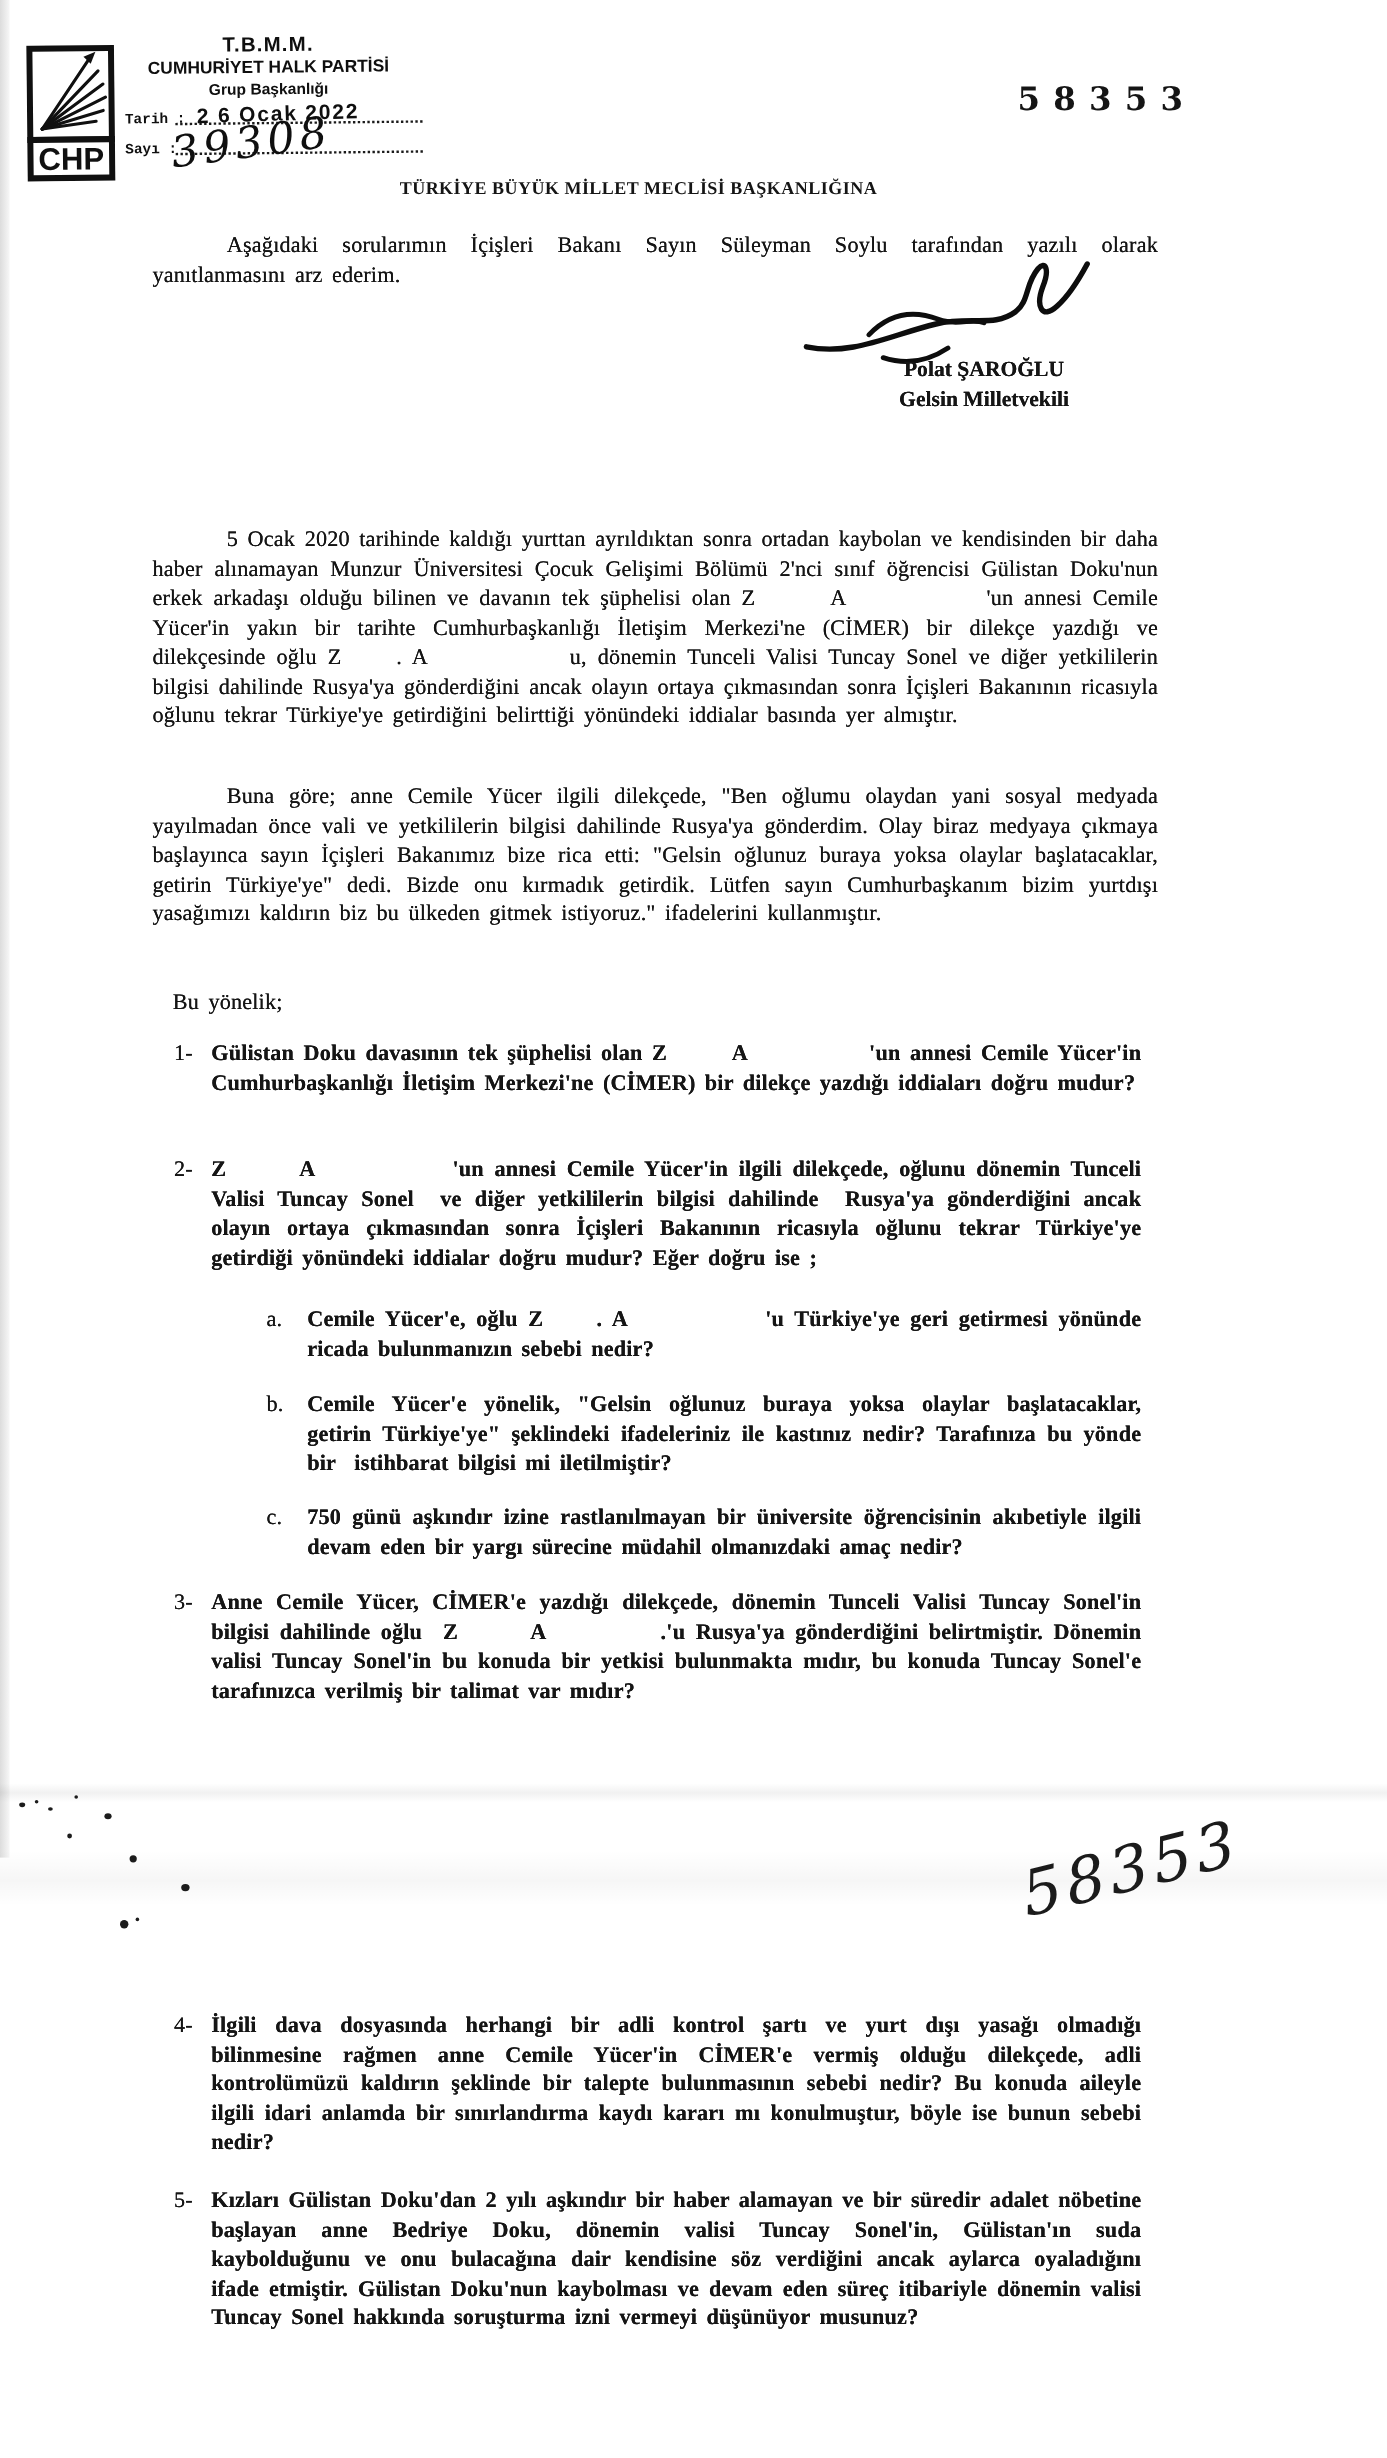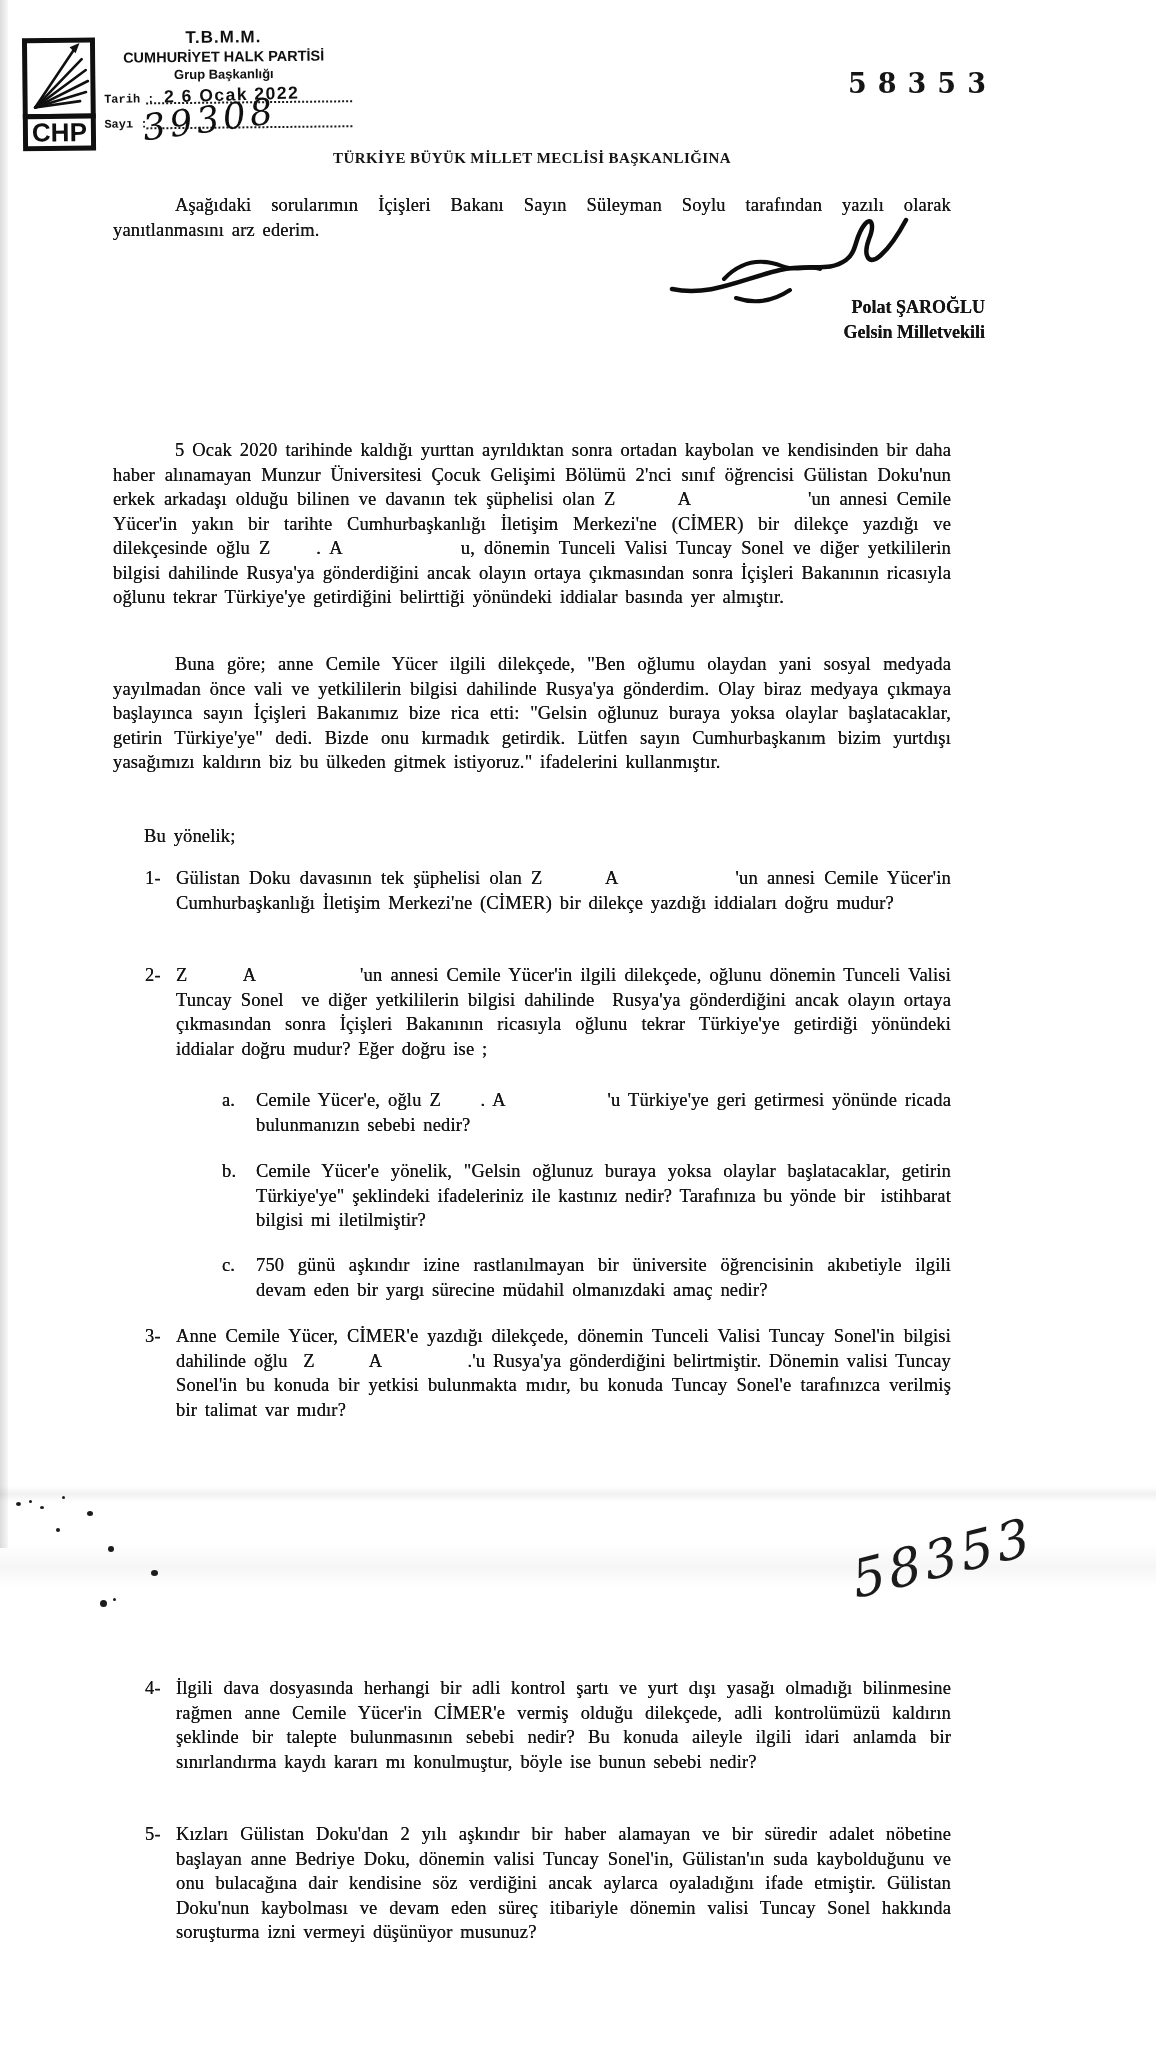--- a/index.html
+++ b/index.html
@@ -45,7 +45,7 @@
   .t { font-size:18.5px; line-height:24.5px; text-align:justify; white-space:pre-wrap;
     word-spacing:3px; letter-spacing:0.15px; text-shadow:0 0 0.4px currentColor; }
   .para { position:absolute; left:113px; width:838px; }
-  .indent { text-indent:62px; }
+  .indent { text-indent:62px;margin-left:14px; }
 
   .sig-svg { position:absolute; left:668px; top:213px; width:244px; height:92px; }
   .signer { position:absolute; left:655px; top:295px; width:330px; text-align:right;

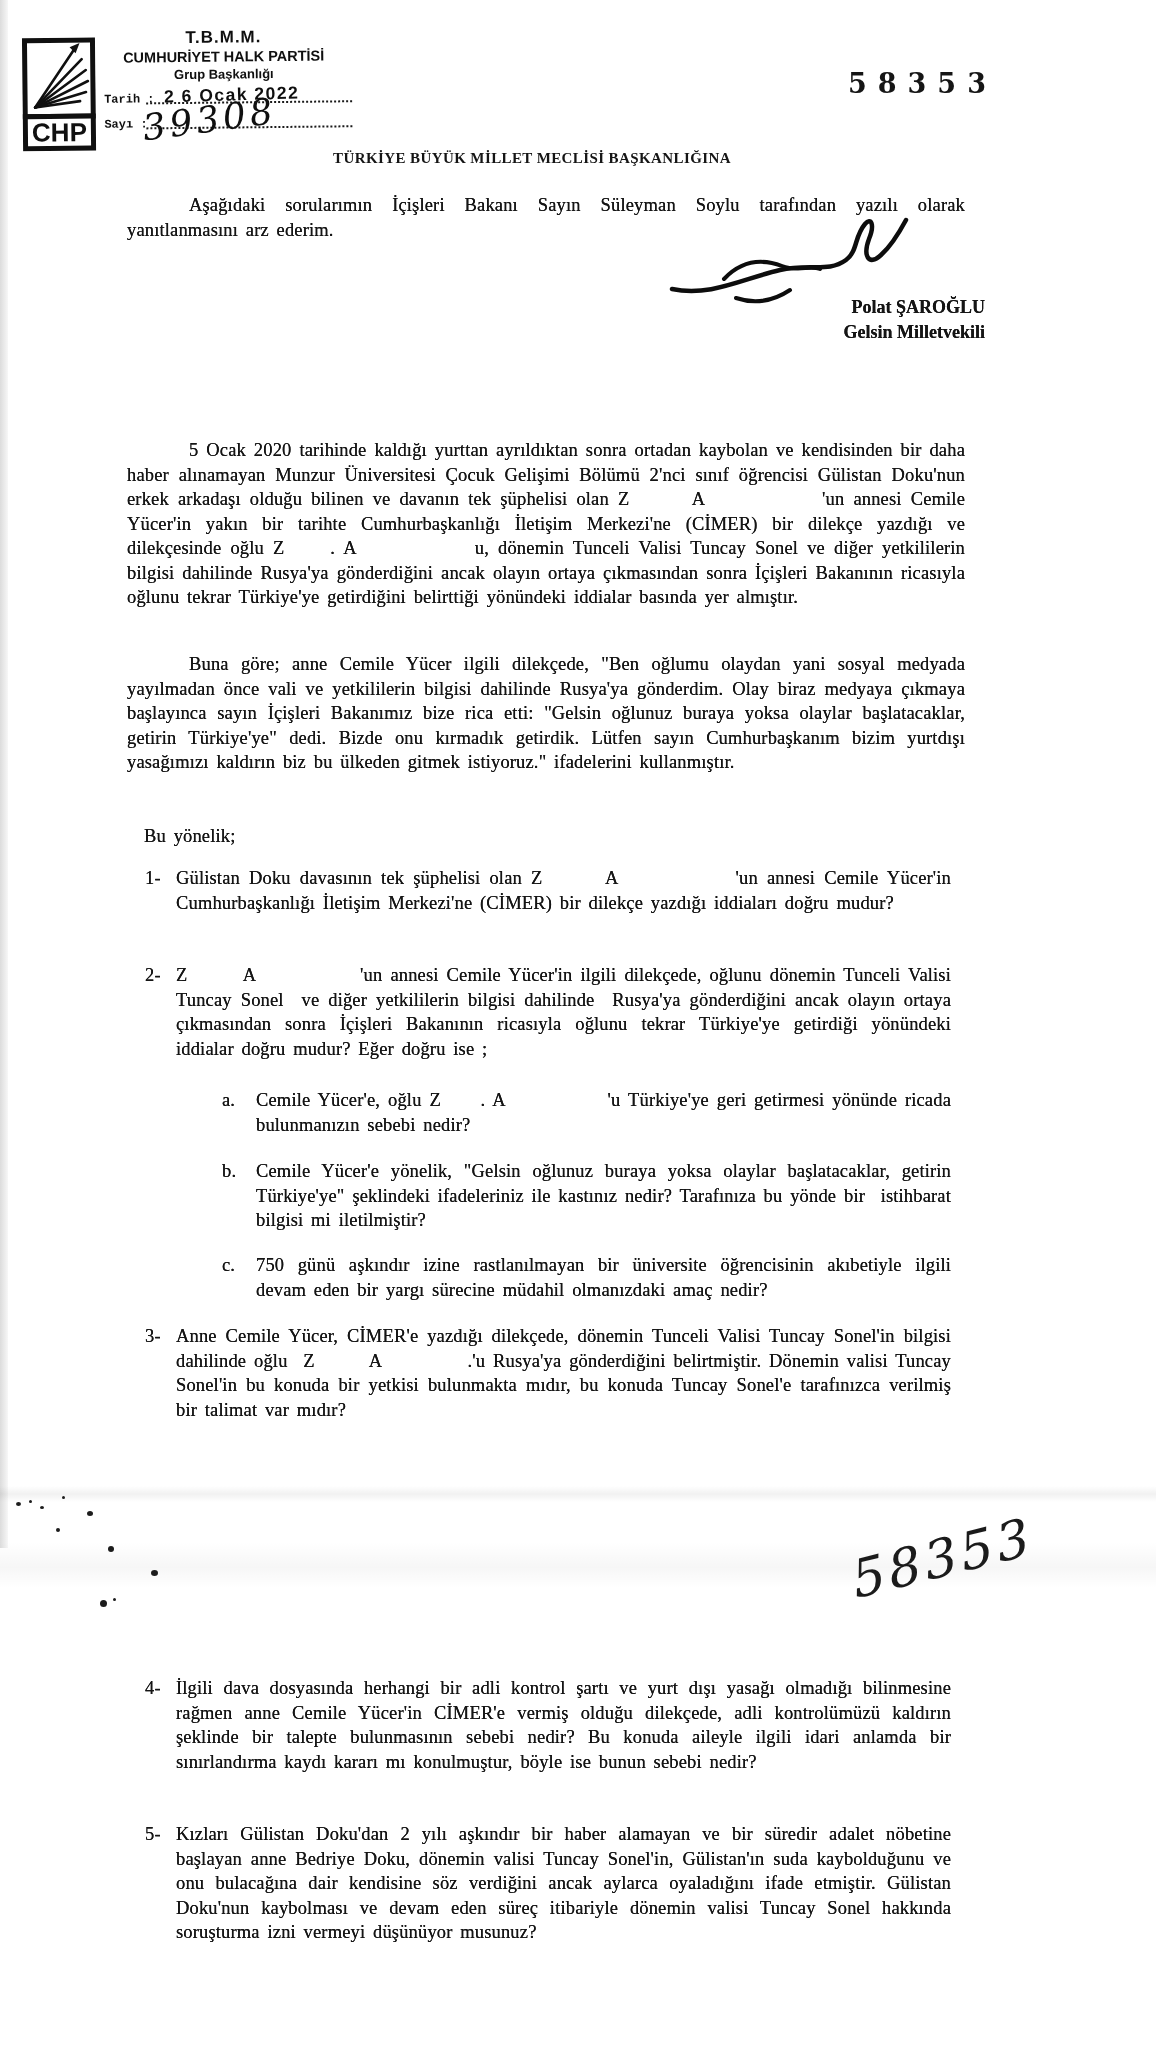--- a/index.html
+++ b/index.html
@@ -48,7 +48,7 @@
   .indent { text-indent:62px;margin-left:14px; }
 
   .sig-svg { position:absolute; left:668px; top:213px; width:244px; height:92px; }
-  .signer { position:absolute; left:655px; top:295px; width:330px; text-align:right;
+  .signer { position:absolute; left:655px; top:295px; width:330px; text-align:center;
     font-weight:700; font-size:18px; line-height:25px; text-shadow:0 0 0.4px currentColor; }
 
   .context-line { position:absolute; left:144px; top:824px; }

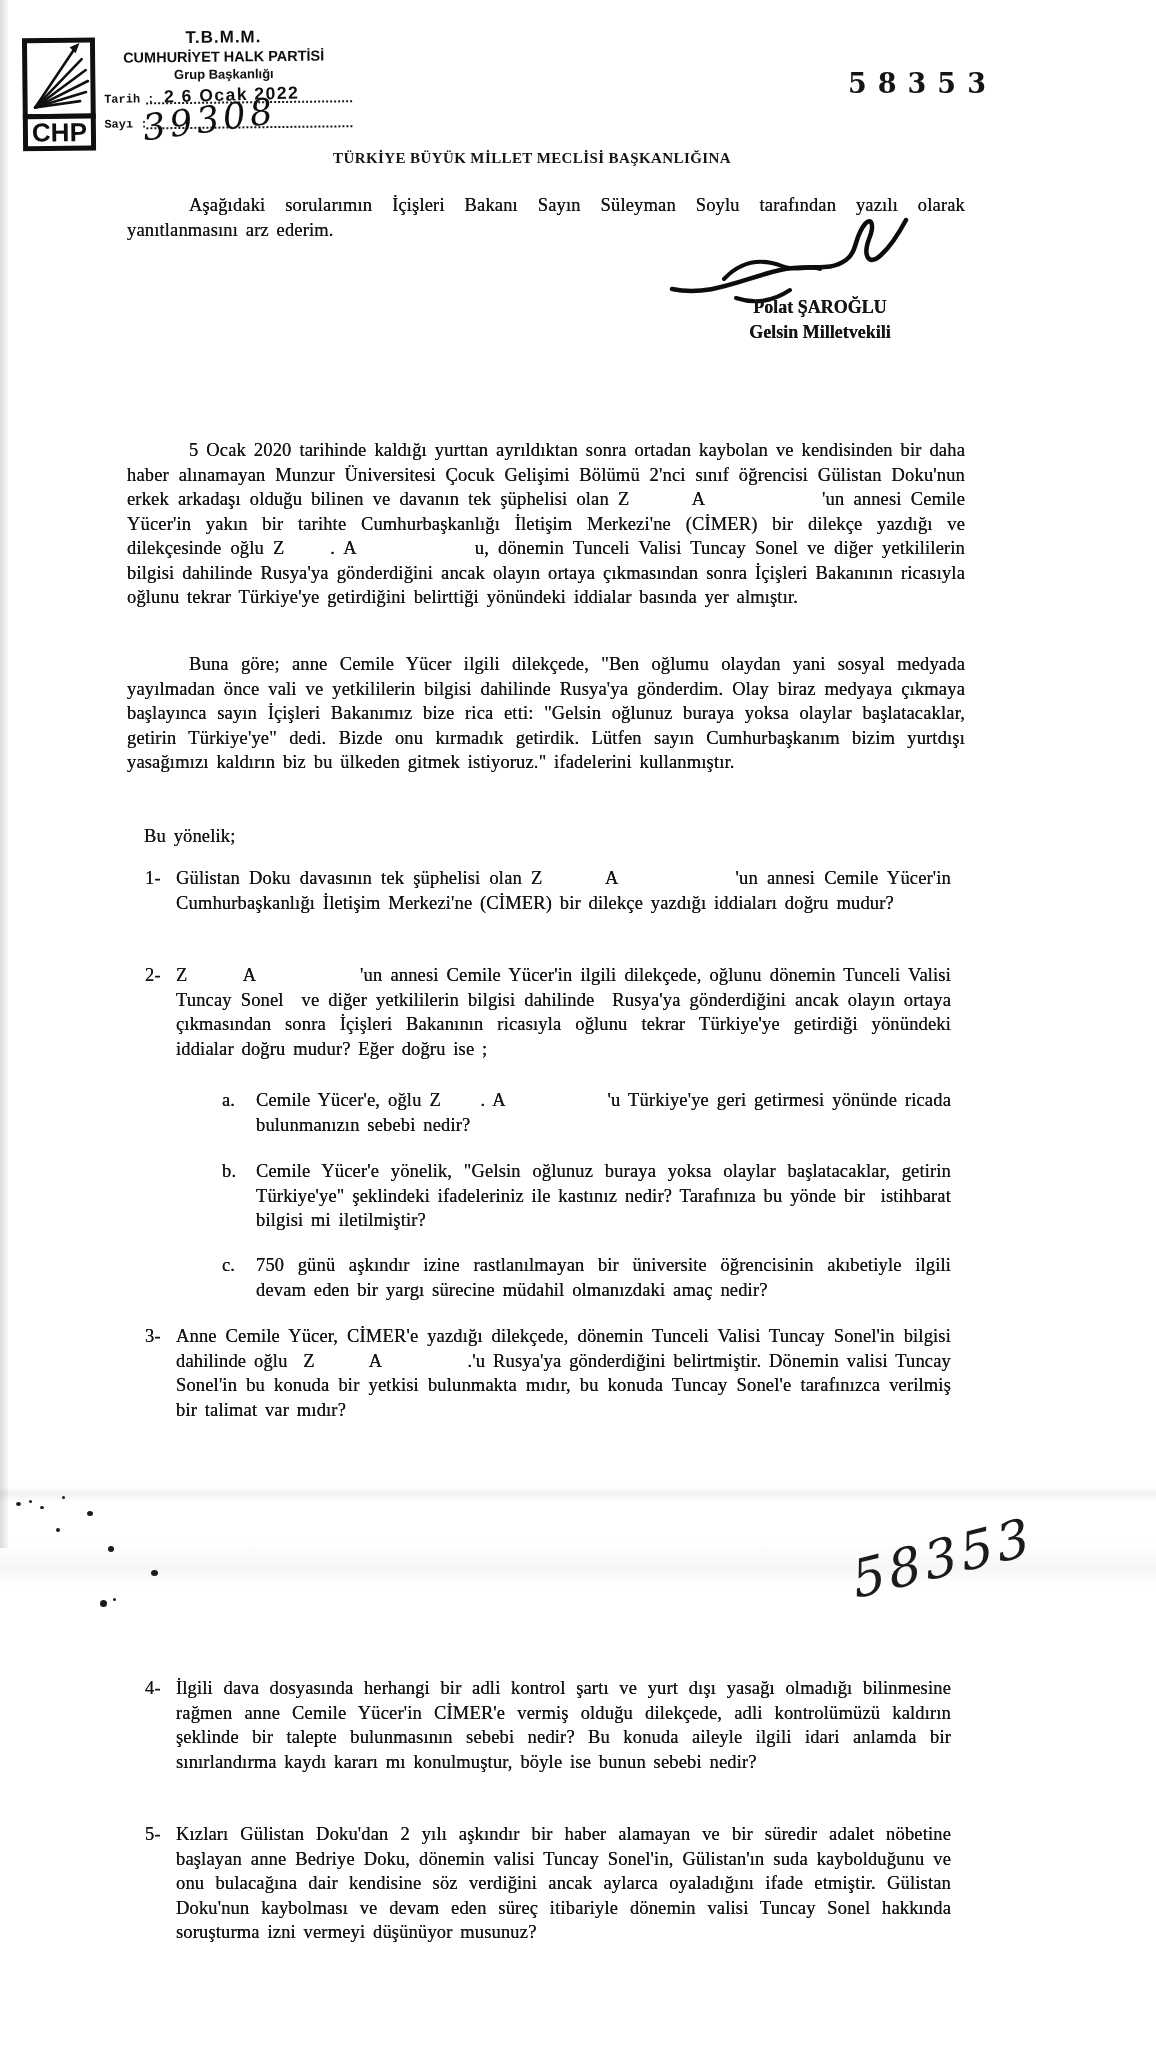--- a/index.html
+++ b/index.html
@@ -55,7 +55,7 @@
 
   .q-row { position:absolute; left:145px; width:806px; display:flex; }
   .q-marker { flex:none; width:31px; }
-  .q-text { flex:1; }
+  .q-text { flex:1;font-weight:bold; }
   .sub-row { position:absolute; left:222px; width:729px; display:flex; }
   .sub-marker { flex:none; width:34px; }
 

